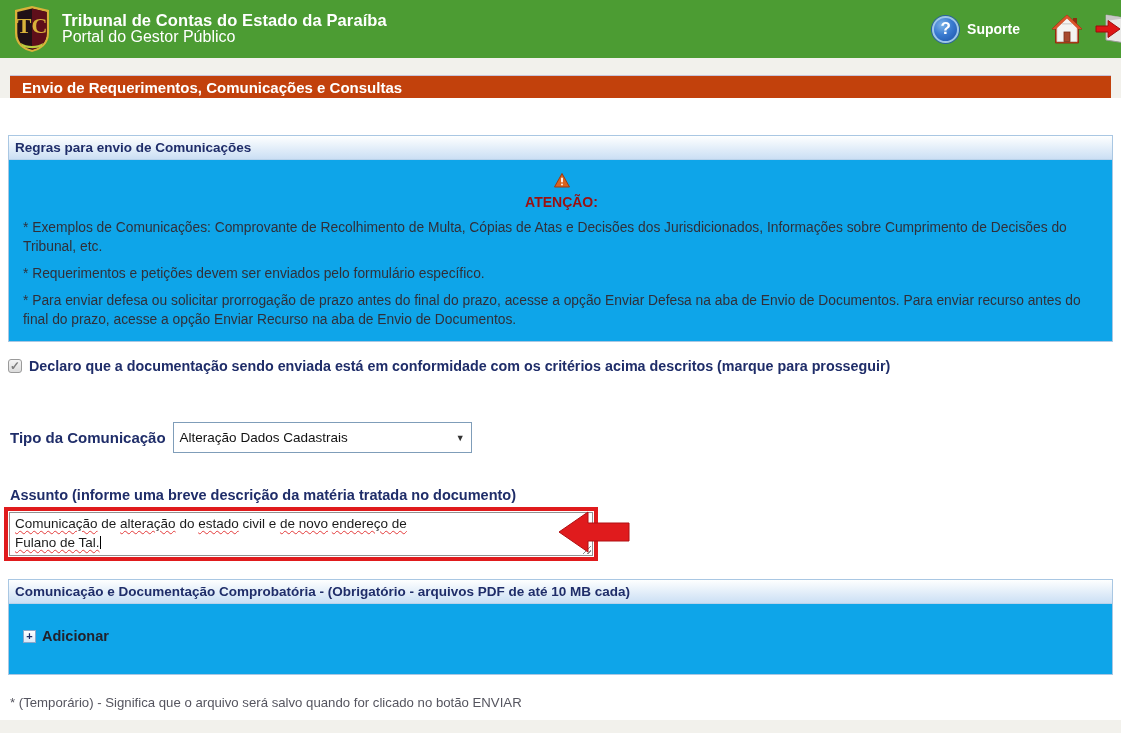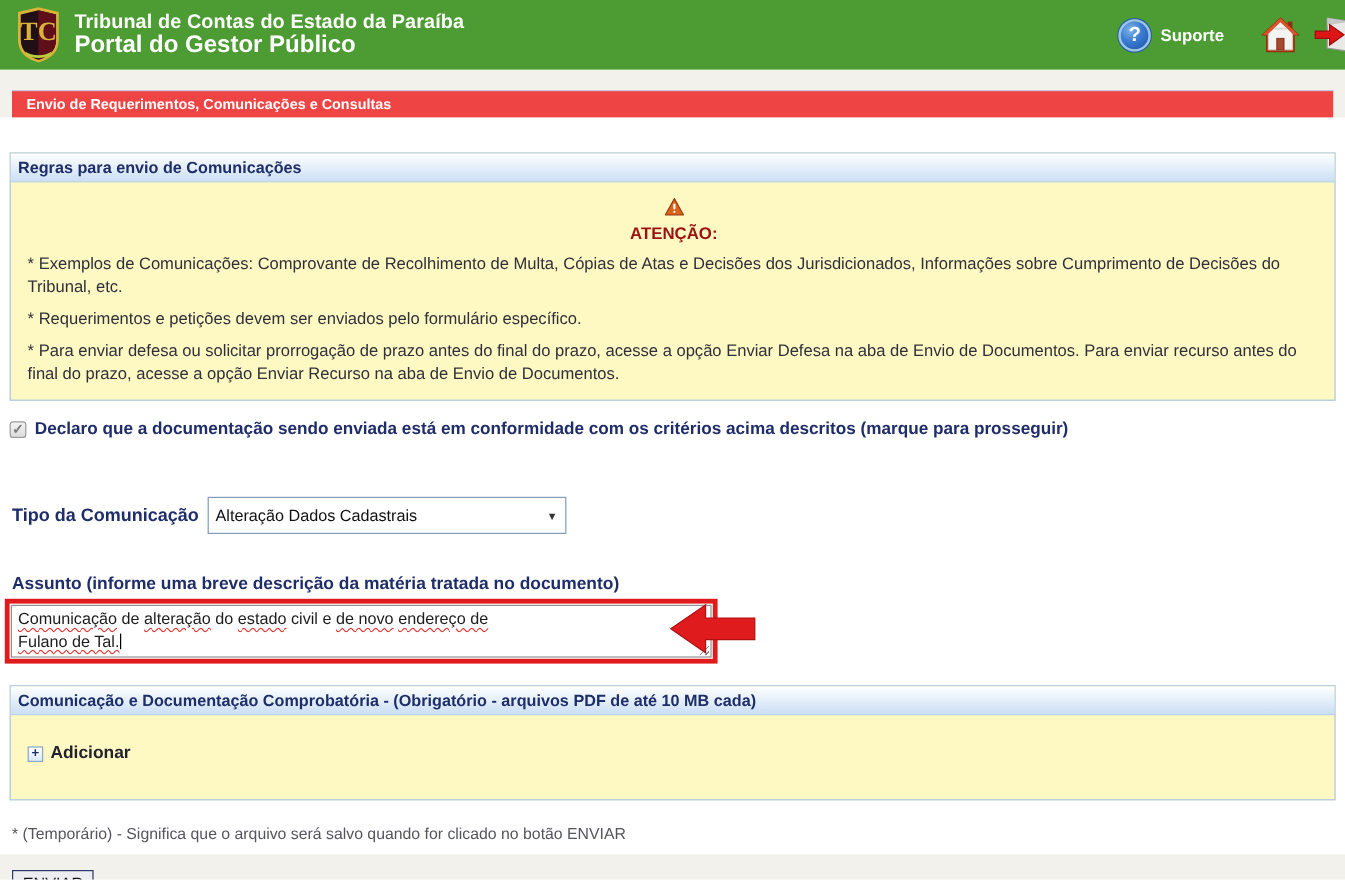--- a/index.html
+++ b/index.html
@@ -19,7 +19,7 @@
   .logo { width: 40px; height: 48px; margin-right: 10px; flex: 0 0 auto; }
   .brand-lines { color: #fff; line-height: 1.05; }
   .brand-line1 { font-size: 16.5px; font-weight: bold; letter-spacing: .1px; }
-  .brand-line2 { font-size: 20px; font-weight: bold; }
+  .brand-line2 { font-size: 16px; font-weight: normal; }
   .header-right { position: absolute; right: 0; top: 0; height: 58px; display: flex; align-items: center; }
   .help-badge {
     width: 27px; height: 27px; border-radius: 50%;

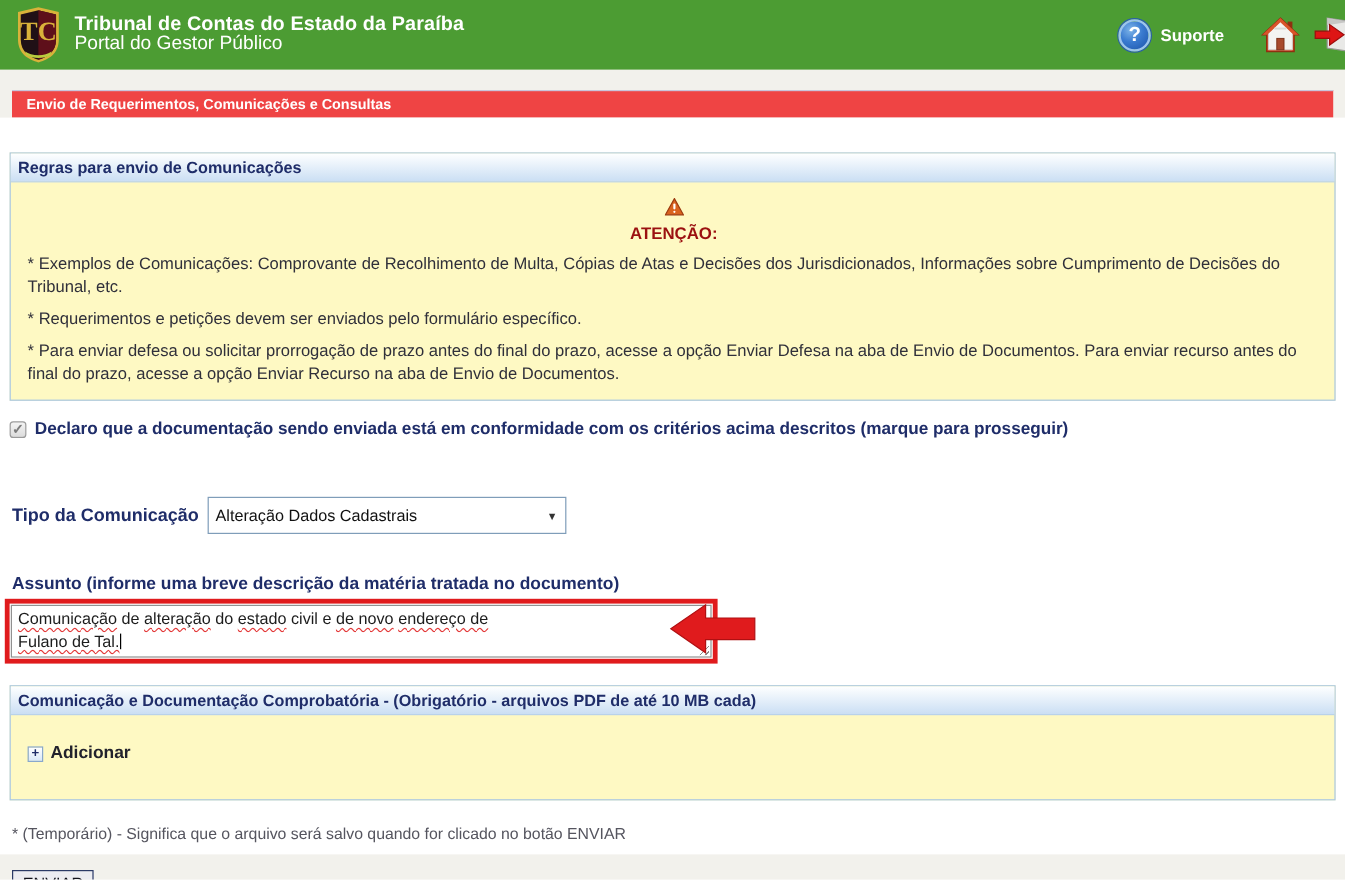--- a/index.html
+++ b/index.html
@@ -36,8 +36,8 @@
   
   .page-title-bar {
     margin: 17px 10px 0 10px; height: 23px;
-    background: #ef4444; border-top: 1px solid #c9c4da;
-    color: #fff; font-weight: bold; font-size: 12px;
+    background: #c2410c; border-top: 1px solid #c9c4da;
+    color: #fff; font-weight: bold; font-size: 15px;
     display: flex; align-items: center; padding-left: 12px;
   }
 

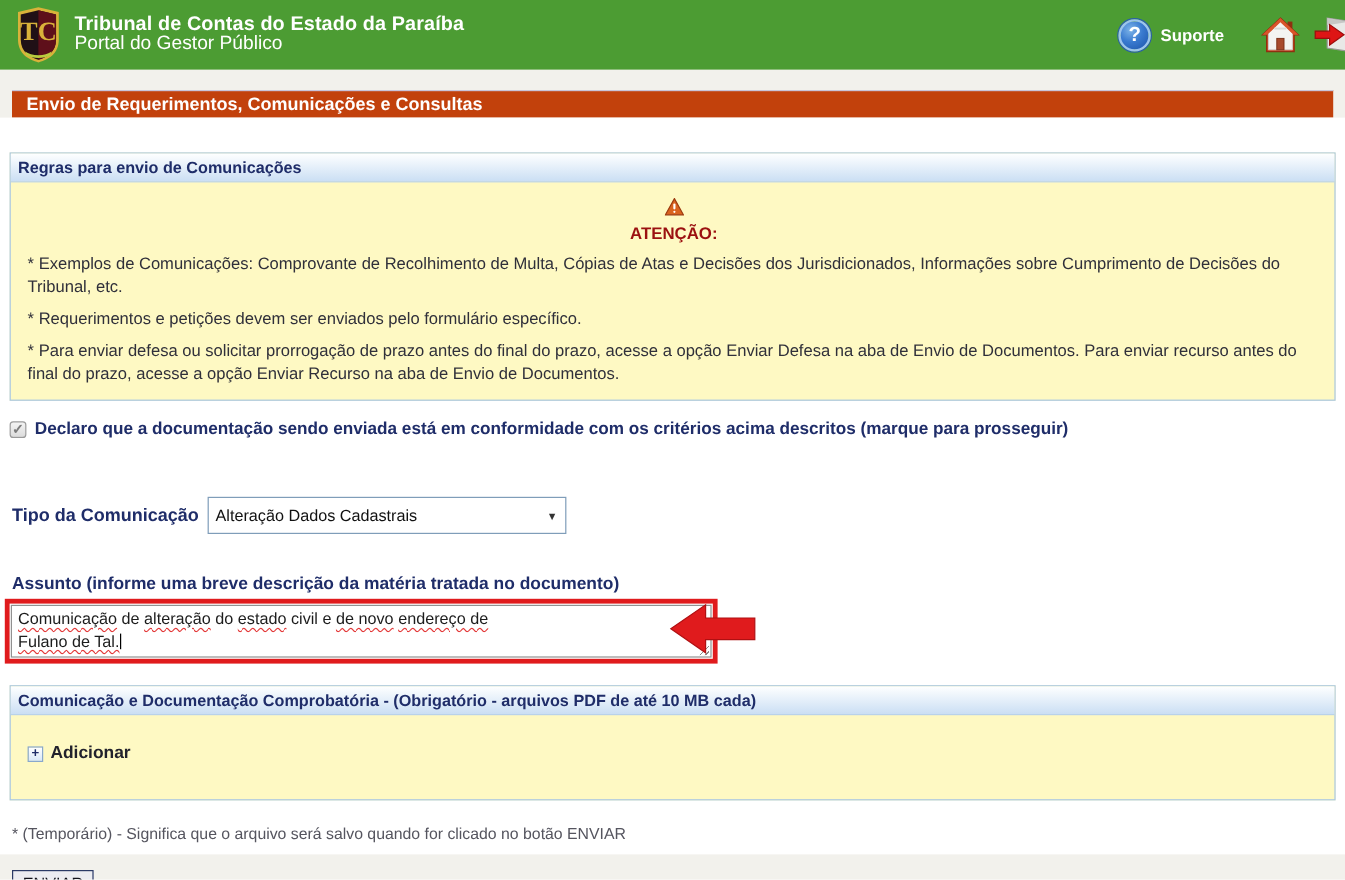--- a/index.html
+++ b/index.html
@@ -45,8 +45,8 @@
   .content { background: #ffffff; padding: 29px 0 10px 0; }
 
   .panel {
-    margin: 0 8px; width: 1105px;
-    border: 1px solid #a9c7e3; background: #fef9c3;
+    margin: 8px 8px; width: 1105px;
+    border: 1px solid #a9c7e3; background: #0ea5e9;
   }
   .panel-header {
     height: 24px; padding: 0 6px;

